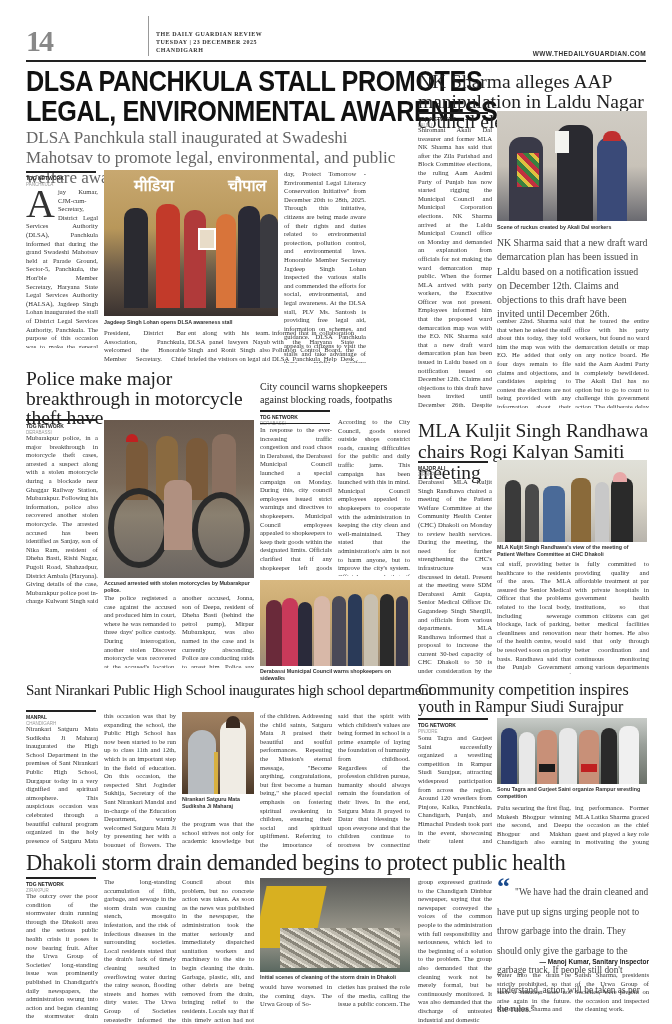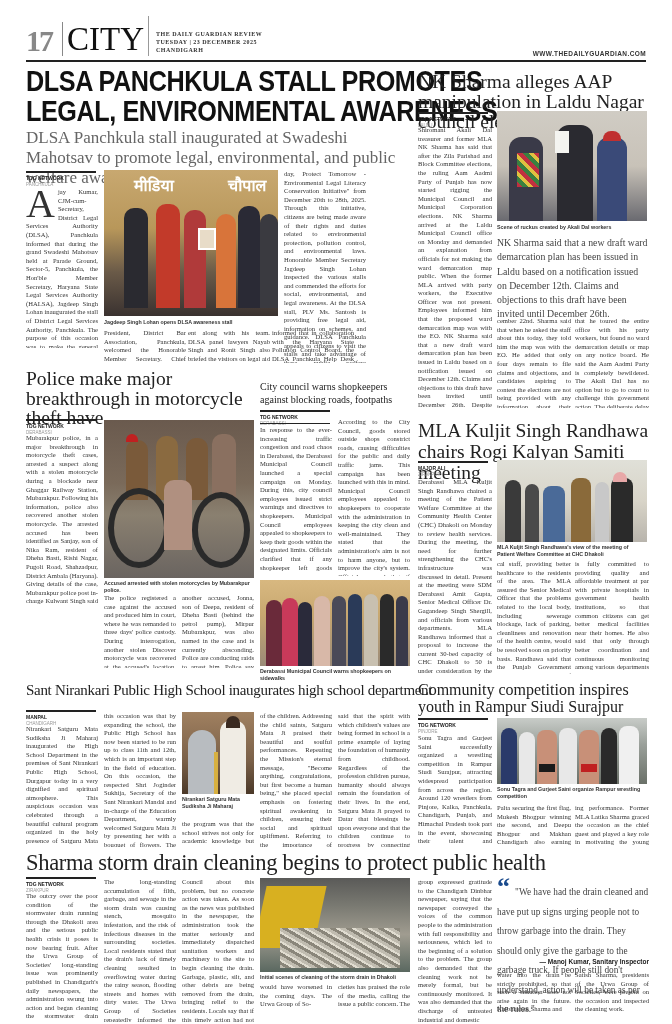--- a/index.html
+++ b/index.html
@@ -29,7 +29,7 @@
 <body>
 
 <div class="abs masthead">
-  <div class="pgnum">17</div>
+  <div class="pgnum">14</div>
   <div class="section">CITY</div>
   <div class="mast-div"></div>
   <div class="mast-info">

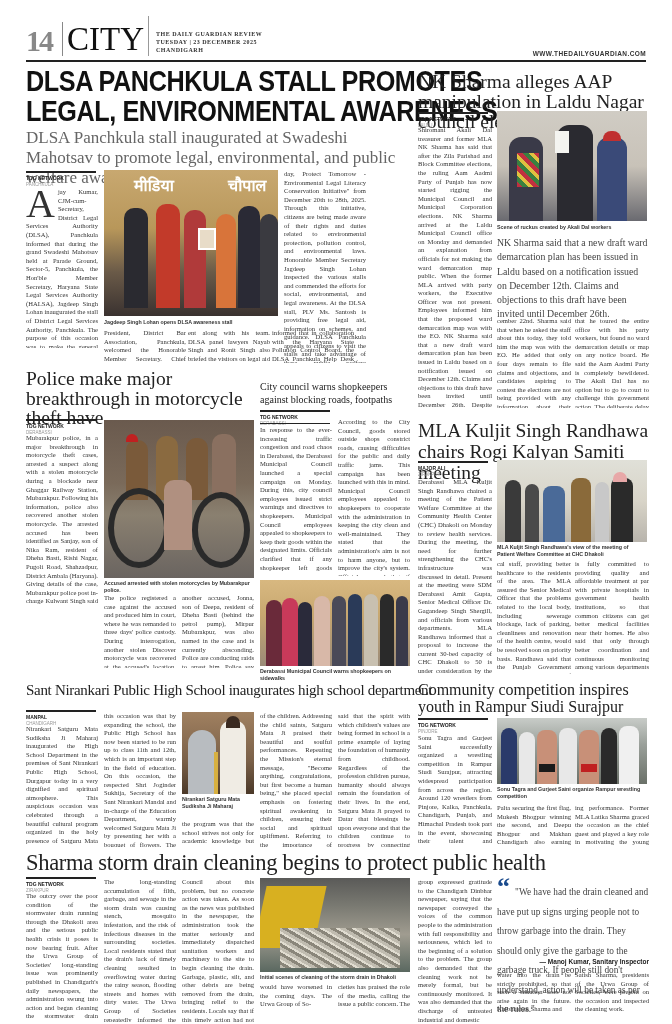--- a/index.html
+++ b/index.html
@@ -30,7 +30,6 @@
 
 <div class="abs masthead">
   <div class="pgnum">14</div>
-  <div class="section">CITY</div>
   <div class="mast-div"></div>
   <div class="mast-info">
     <div>THE DAILY GUARDIAN REVIEW</div>

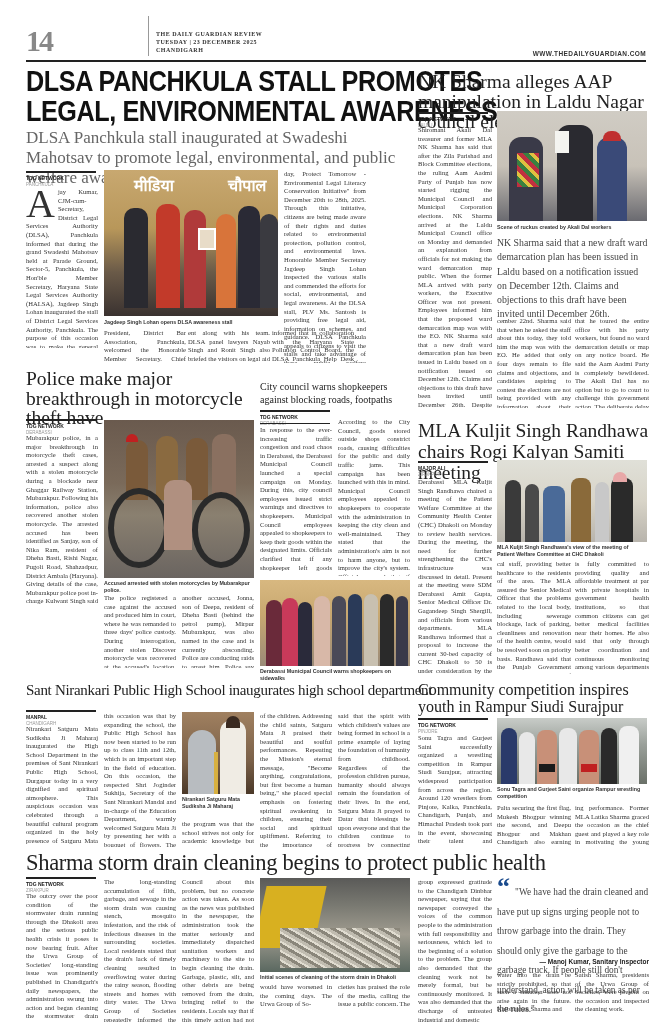--- a/index.html
+++ b/index.html
@@ -186,7 +186,7 @@
 <div class="abs col" style="left:497px;top:804px;width:74px;height:44px">Palta securing the first flag, Mukesh Bhogpur winning the second, and Deepu Bhogpur and Makhan Chandigarh also earning medals for their outstand-</div>
 <div class="abs col" style="left:575px;top:804px;width:74px;height:44px">ing performance. Former MLA Latika Sharma graced the occasion as the chief guest and played a key role in motivating the young athletes.</div>
 
-<div class="abs h-serif" style="left:26px;top:851px;width:640px;font-size:22.5px;white-space:nowrap;letter-spacing:-0.3px">Sharma storm drain cleaning begins to protect public health</div>
+<div class="abs h-serif" style="left:26px;top:851px;width:640px;font-size:22.5px;white-space:nowrap;letter-spacing:-0.3px">Dhakoli storm drain demanded begins to protect public health</div>
 <div class="abs by" style="left:26px;top:877px;width:70px">
   <span>TDG NETWORK</span>
   <small>ZIRAKPUR</small>

